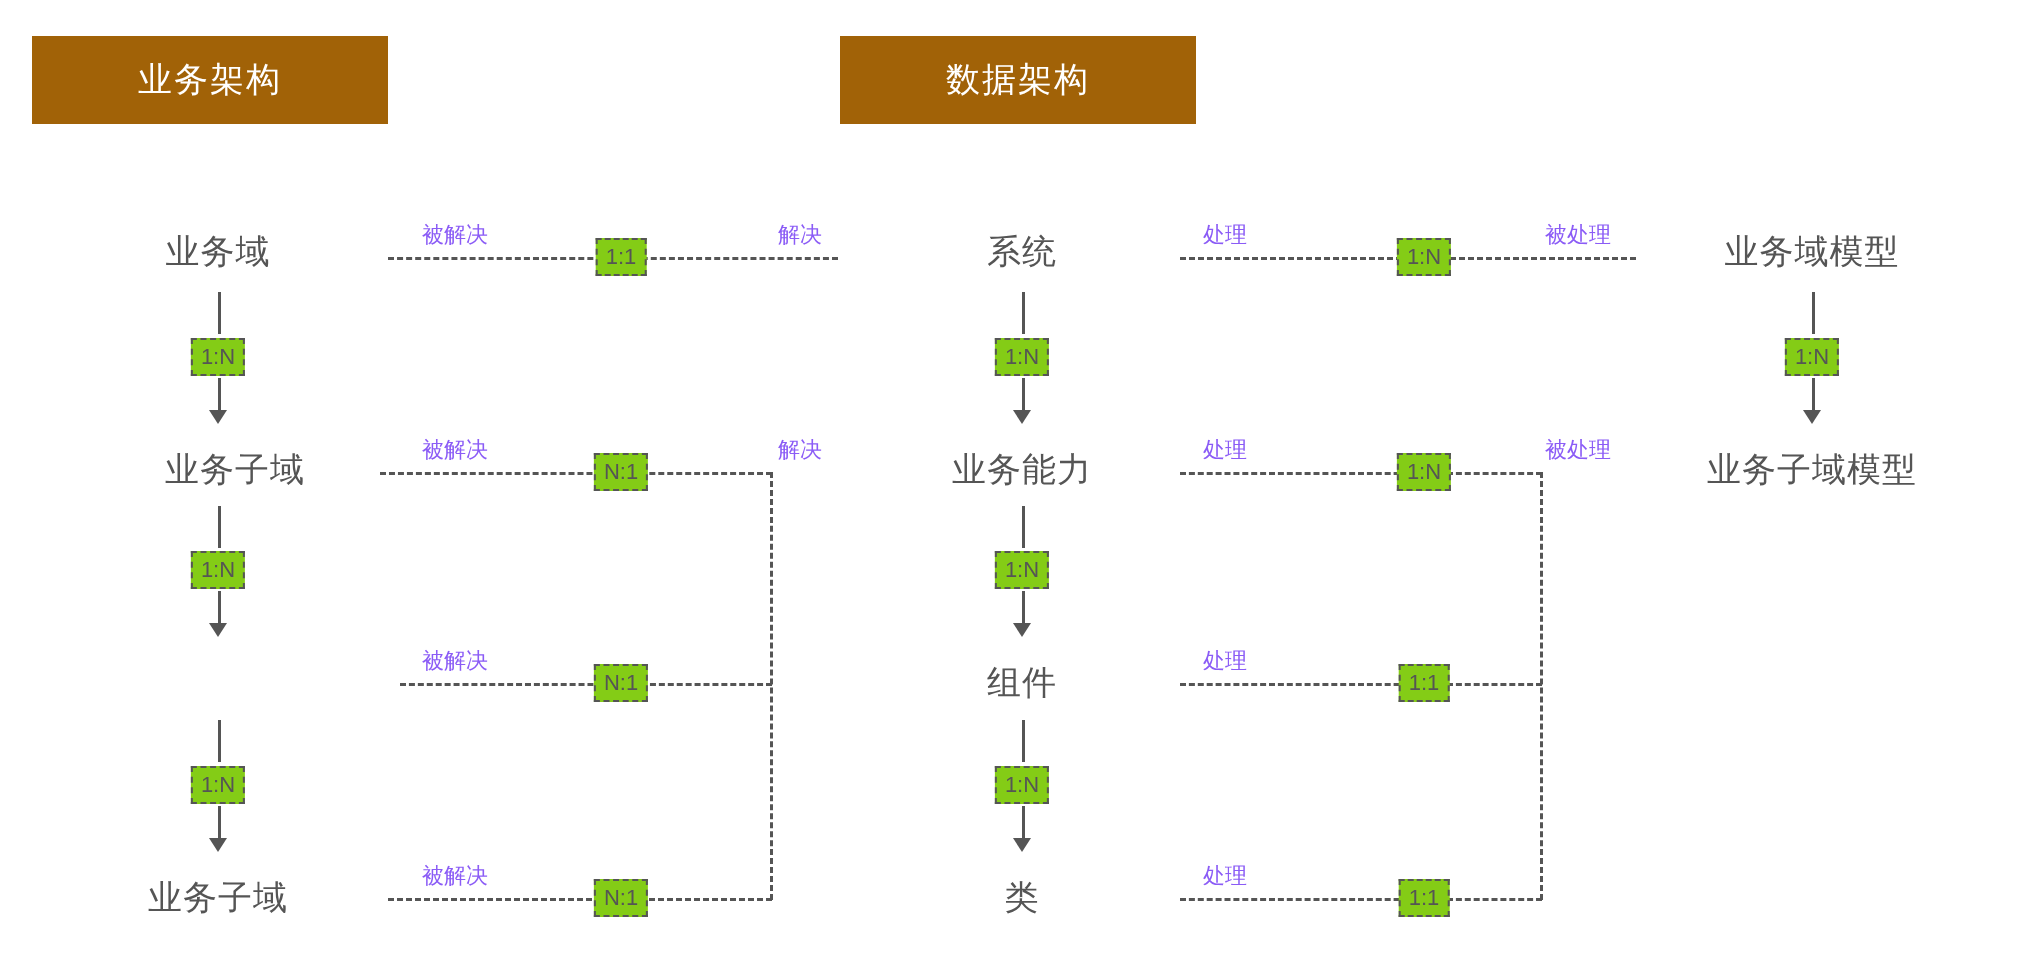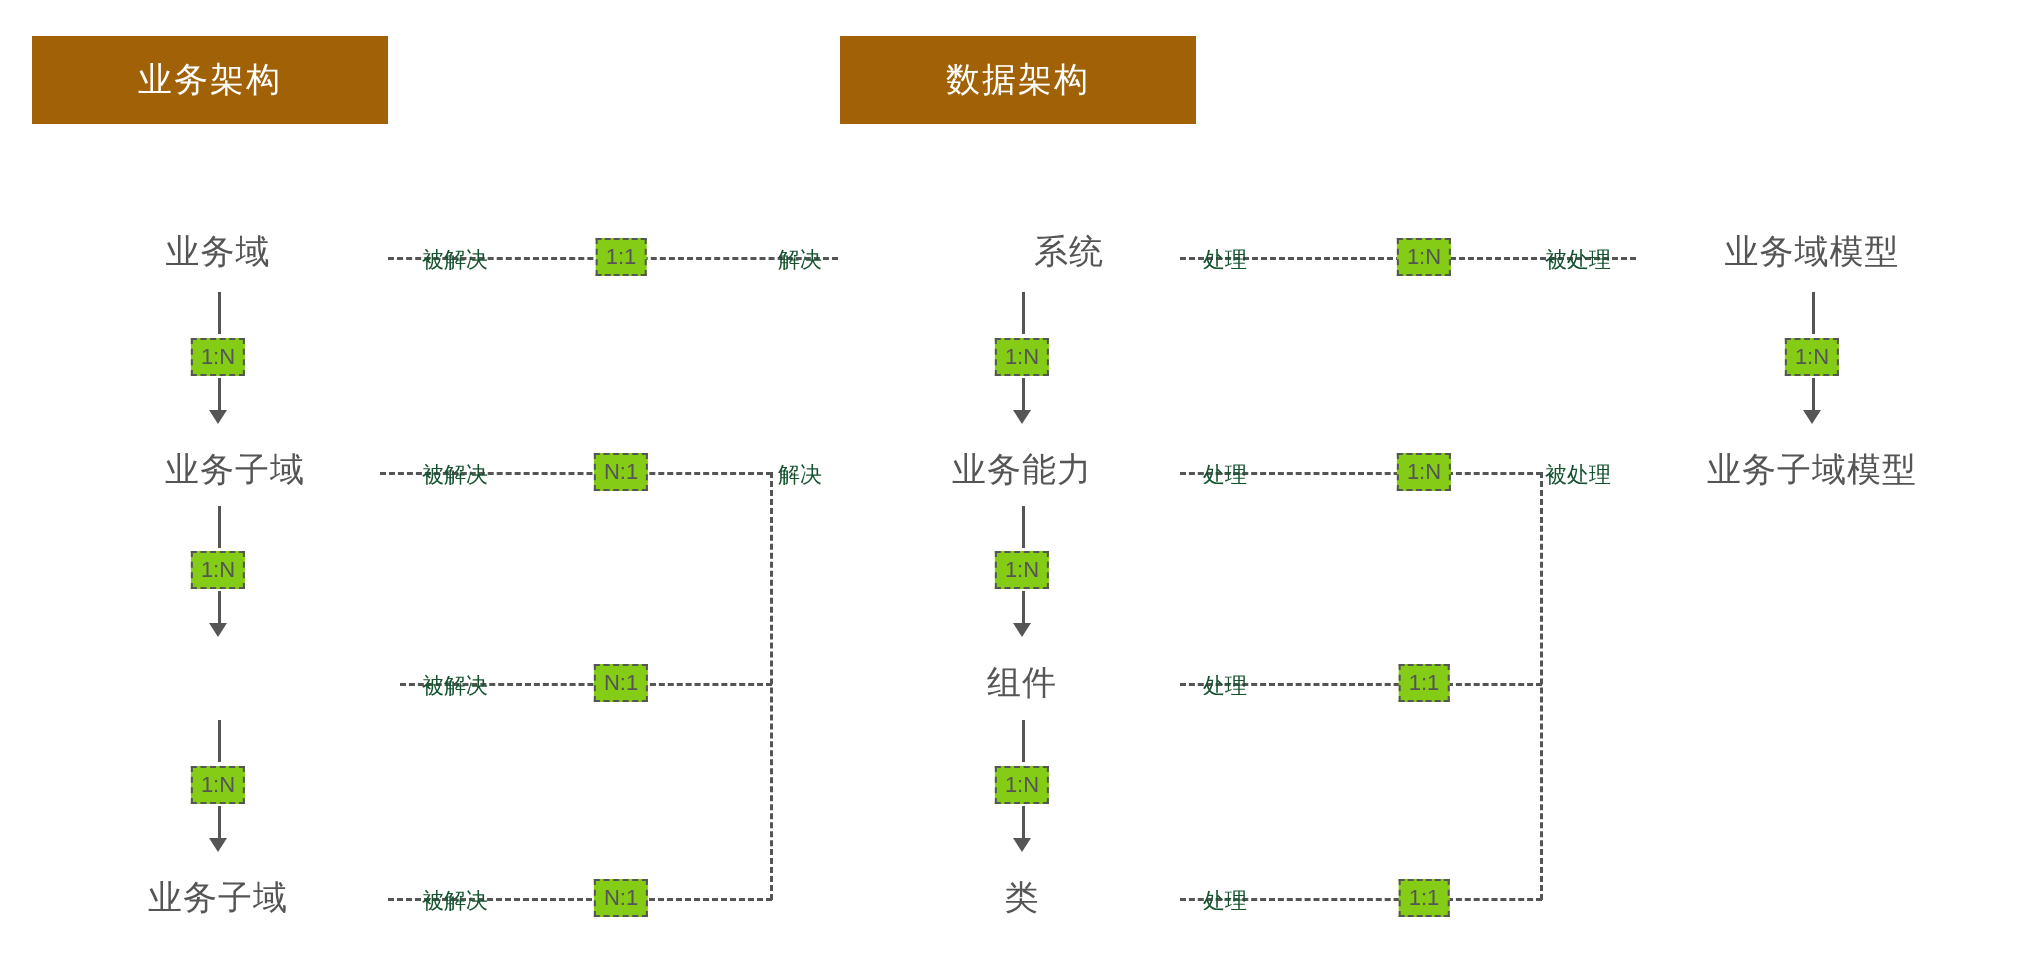--- a/index.html
+++ b/index.html
@@ -64,11 +64,10 @@
   .edge-label {
     position: absolute;
     font-size: 22px;
-    color: #14532d;
+    color: #8b5cf6;
     white-space: nowrap;
     transform: translate(-50%, -100%);
     z-index: 2;
-    margin-top: 25px;
   }
 
   

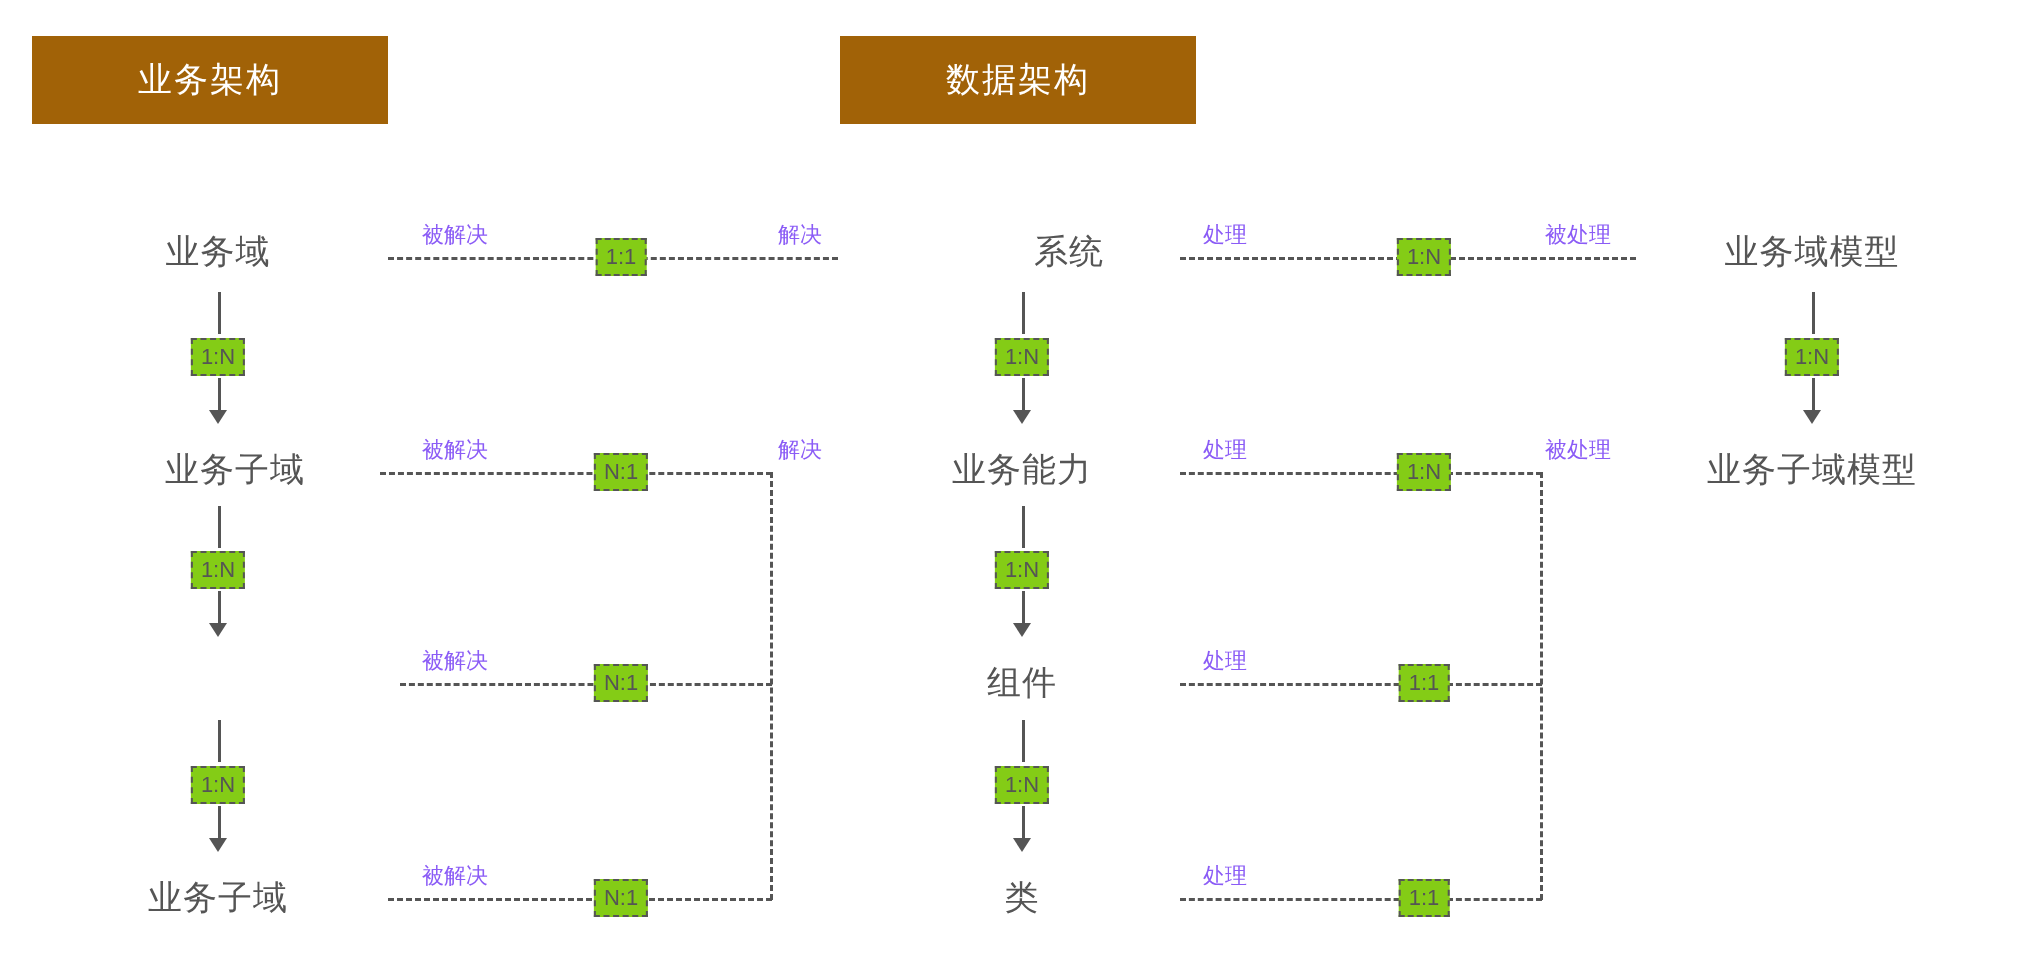--- a/index.html
+++ b/index.html
@@ -182,7 +182,7 @@
 
   <div class="v-line" style="left:770px; top:472px; height:428px;"></div>
 
-  <div class="node" style="left:1022px; top:252px;margin-left:47px;">
+  <div class="node" style="left:1022px; top:252px;">
     <span>系统</span>
   </div>
   <div class="node" style="left:1022px; top:470px;">

